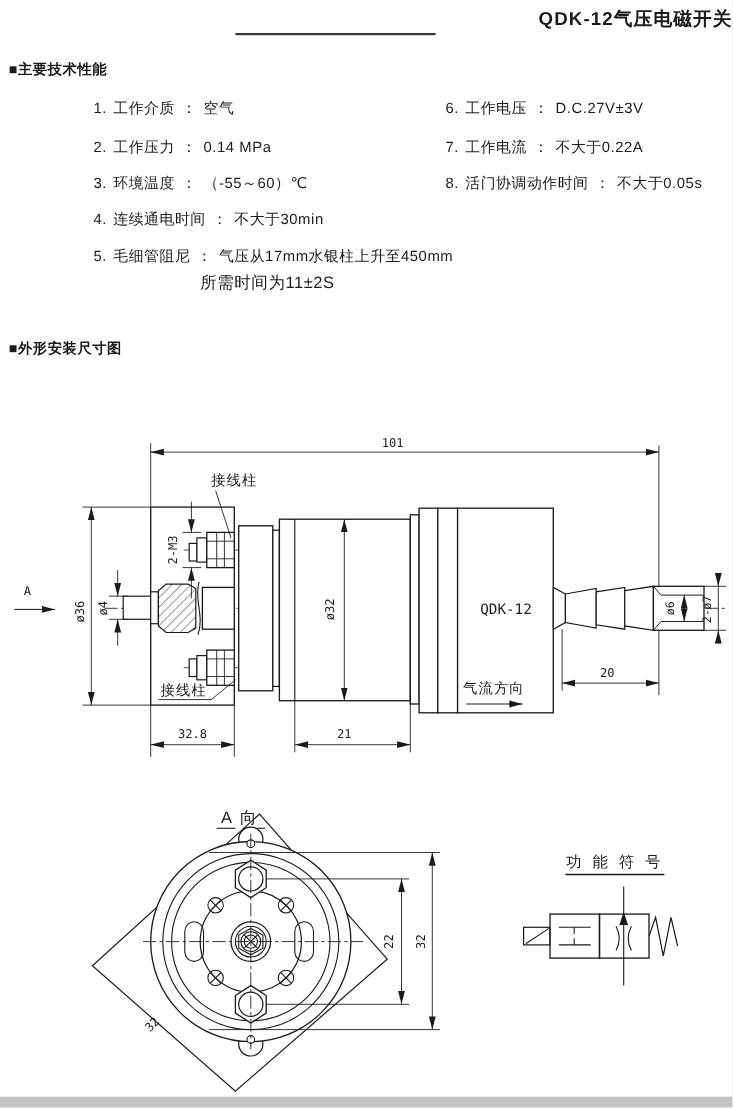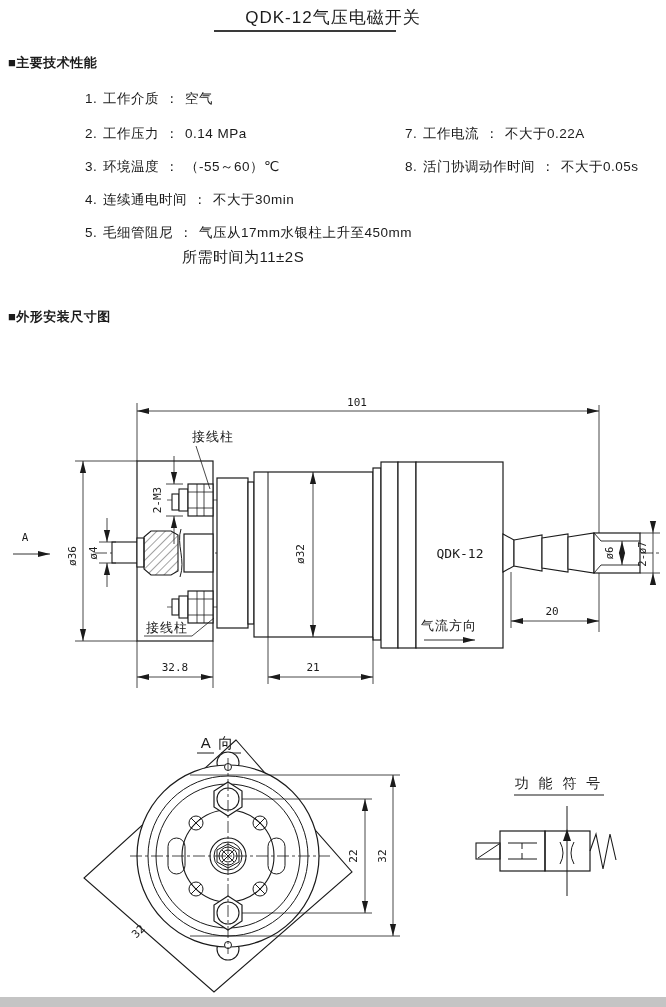--- a/index.html
+++ b/index.html
@@ -6,7 +6,7 @@
   #page{position:relative;width:666px;height:1007px;background:#ffffff;overflow:hidden;
         font-family:"Liberation Sans","DejaVu Sans",sans-serif;color:#1b1b1b;}
   .abs{position:absolute;}
-  #doc-title{left:0;right:0;top:6px;text-align:center;font-size:17px;letter-spacing:1px;font-weight:400;}
+  #doc-title{left:0;right:0;top:6px;text-align:right;font-size:17px;letter-spacing:1px;font-weight:700;}
   #title-underline{left:214px;top:30px;width:182px;height:2px;background:#3a3a3a;}
   .section-heading{left:8px;font-size:13px;font-weight:bold;letter-spacing:0.5px;}
   #specs-heading{top:54px;}

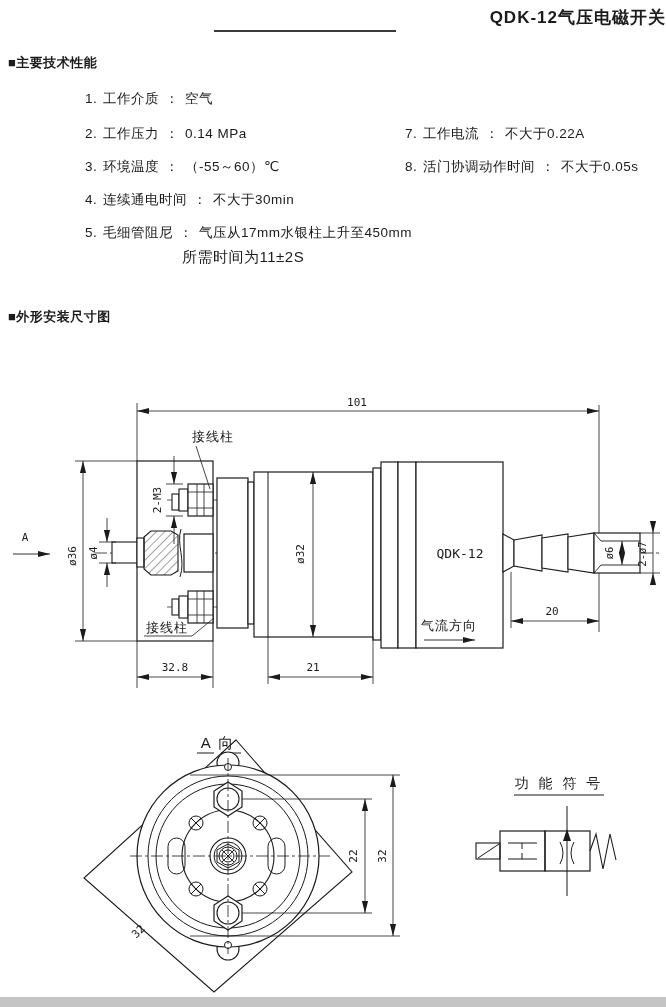--- a/index.html
+++ b/index.html
@@ -44,6 +44,7 @@
   <div class="spec-row col-left" style="top:224px"><span class="no">5.</span><span class="lbl">毛细管阻尼</span><span class="col">：</span><span class="val">气压从17mm水银柱上升至450mm</span></div>
   <div class="abs" id="spec-continuation">所需时间为11±2S</div>
 
+  <div class="spec-row col-right" style="top:90px"><span class="no">6.</span><span class="lbl">工作电压</span><span class="col">：</span><span class="val">D.C.27V±3V</span></div>
   <div class="spec-row col-right" style="top:125px"><span class="no">7.</span><span class="lbl">工作电流</span><span class="col">：</span><span class="val">不大于0.22A</span></div>
   <div class="spec-row col-right" style="top:158px"><span class="no">8.</span><span class="lbl">活门协调动作时间</span><span class="col">：</span><span class="val">不大于0.05s</span></div>
 

